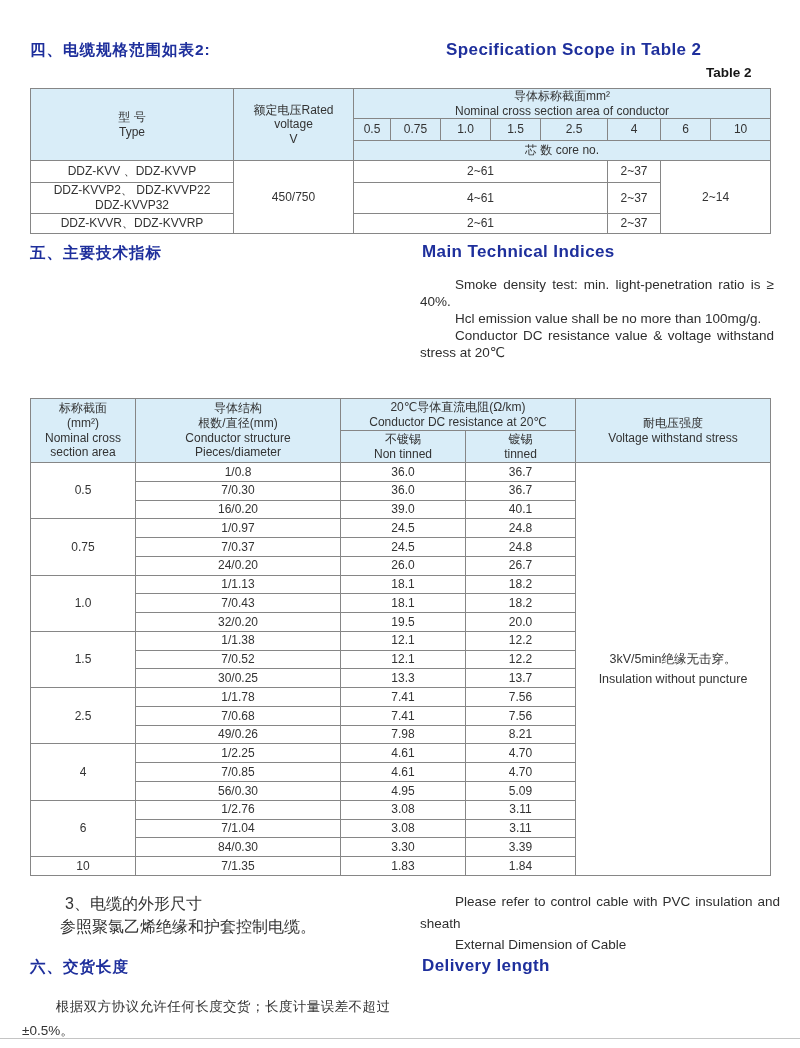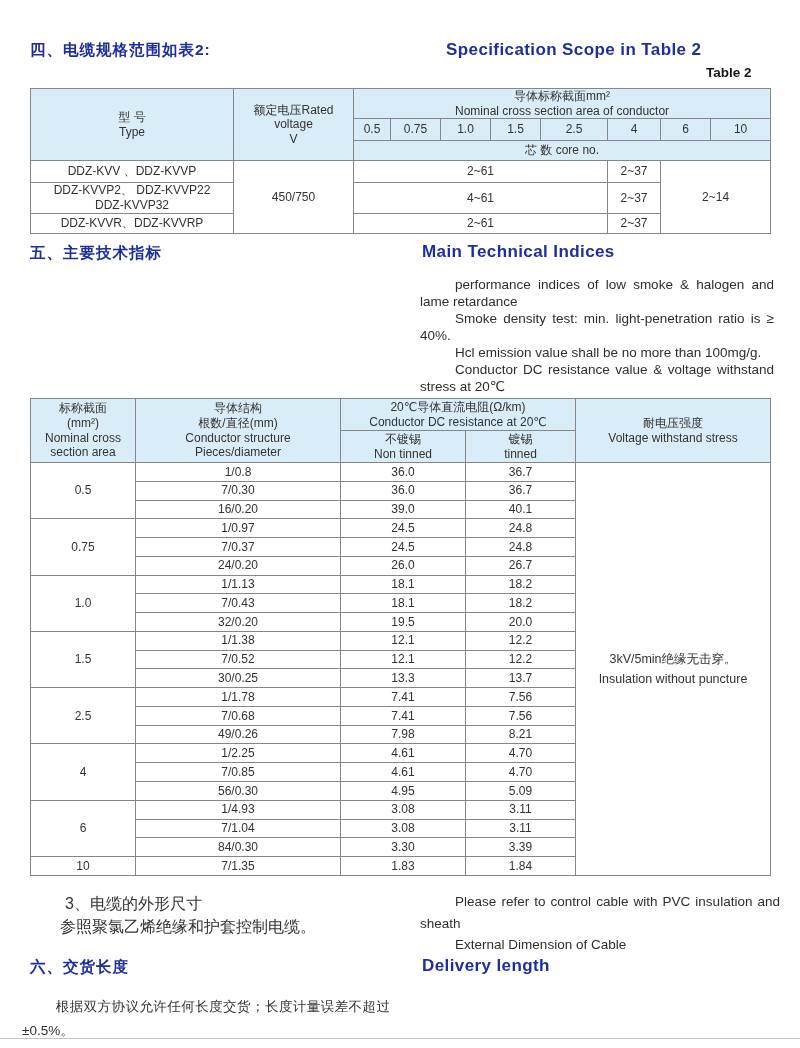--- a/index.html
+++ b/index.html
@@ -96,7 +96,6 @@
 
   <div class="abs blue en-h" style="left:422px; top:242px;">Main Technical Indices</div>
   <div class="abs en-par" style="left:420px; top:276px; width:354px;">
-    <p>performance indices of low smoke &amp; halogen and lame retardance</p>
     <p>Smoke density test: min. light-penetration ratio is ≥ 40%.</p>
     <p>Hcl emission value shall be no more than 100mg/g.</p>
     <p>Conductor DC resistance value &amp; voltage withstand stress at 20℃</p>

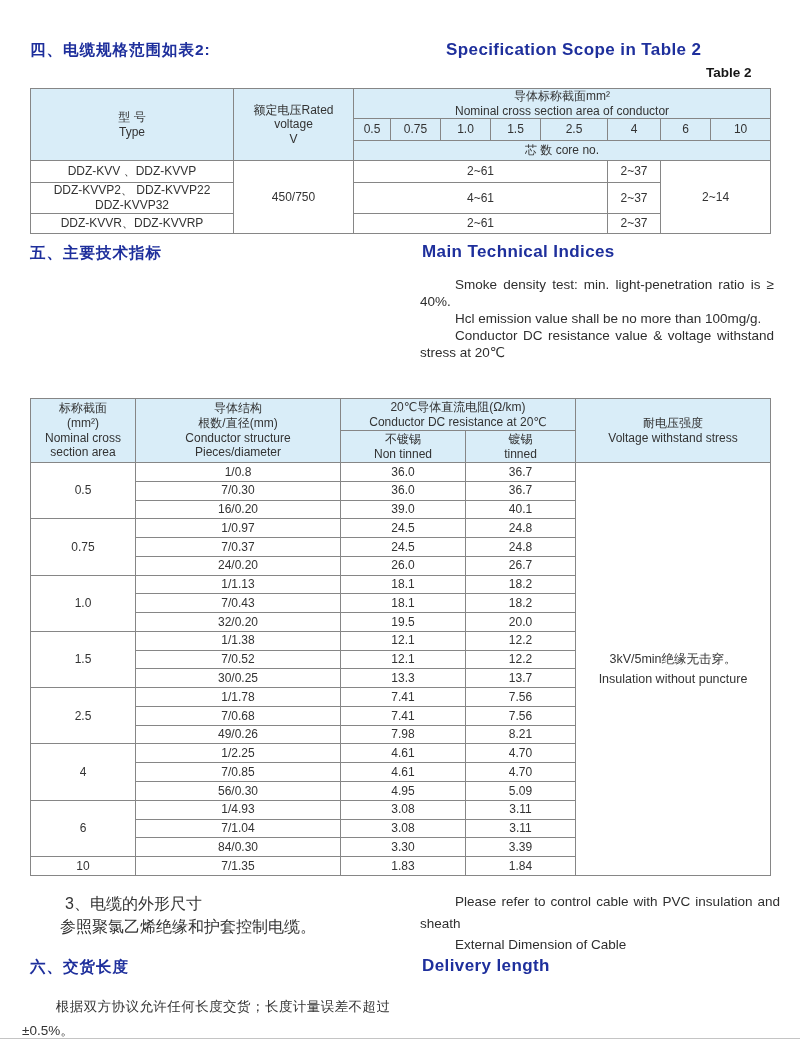--- a/index.html
+++ b/index.html
@@ -232,7 +232,7 @@
         </tr>
         <tr>
           <td rowspan="3">6</td>
-          <td>1/4.93</td>
+          <td>1/2.76</td>
           <td>3.08</td>
           <td>3.11</td>
         </tr>

